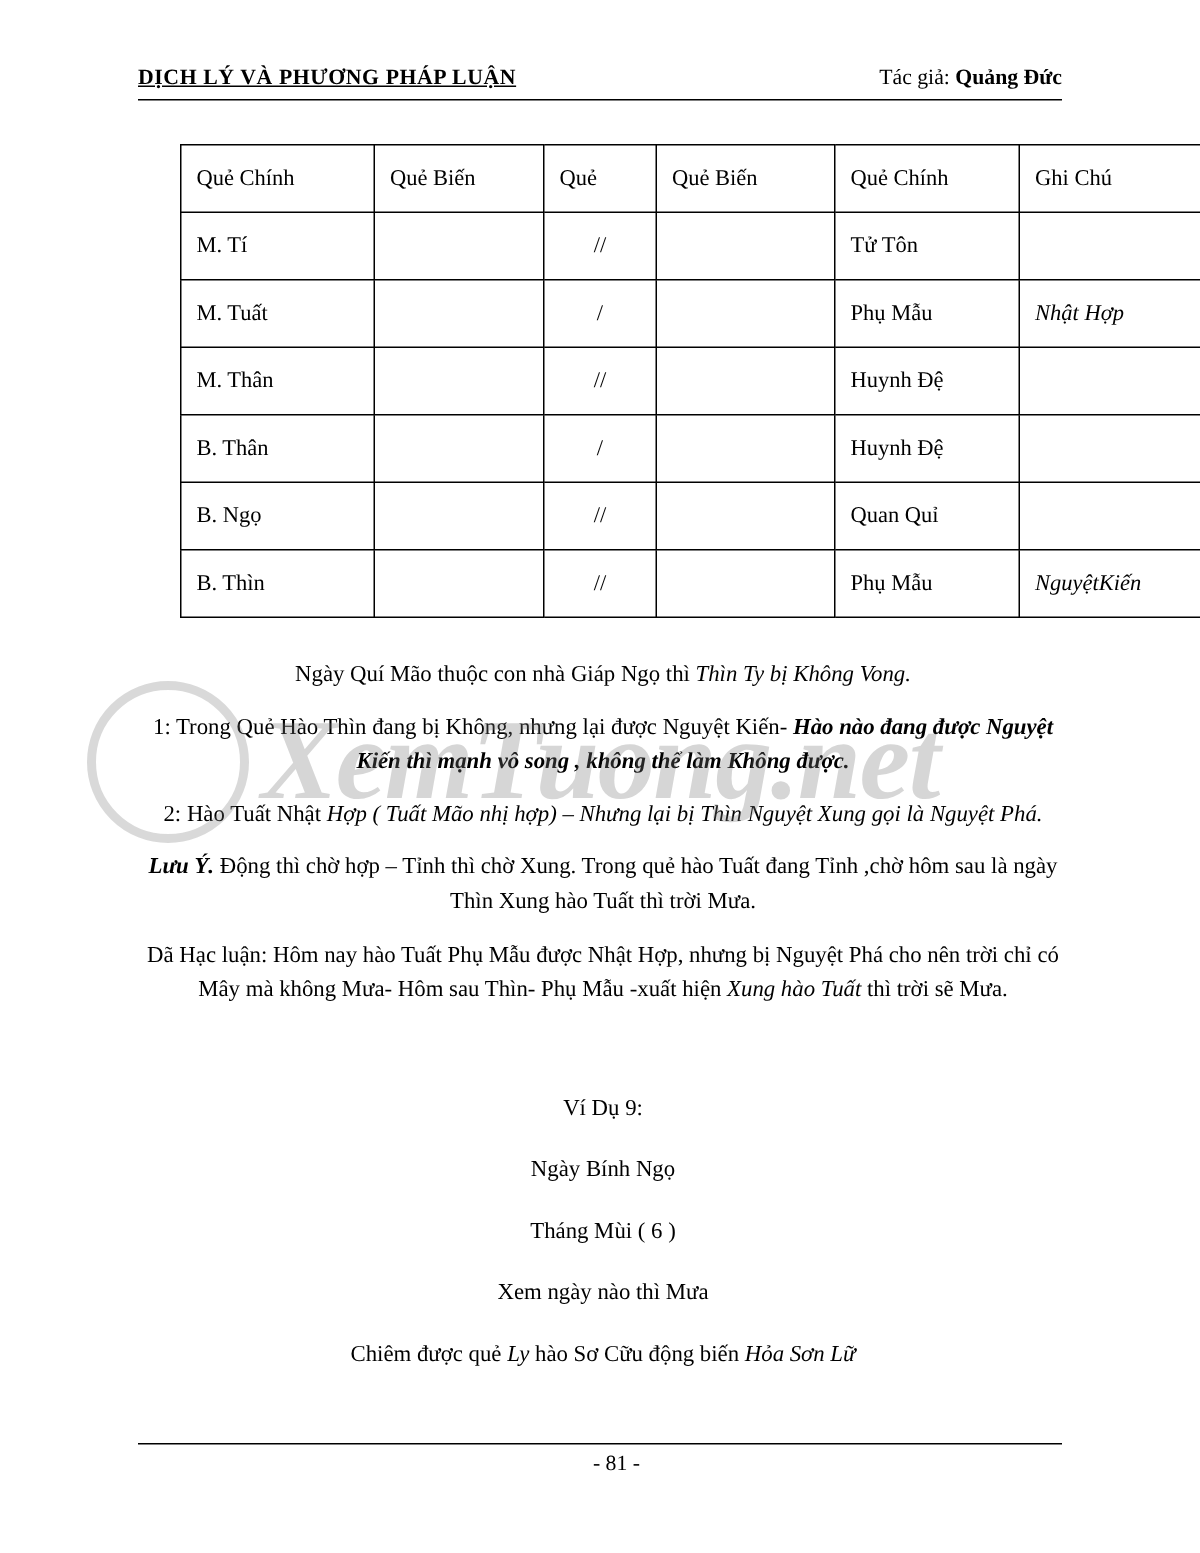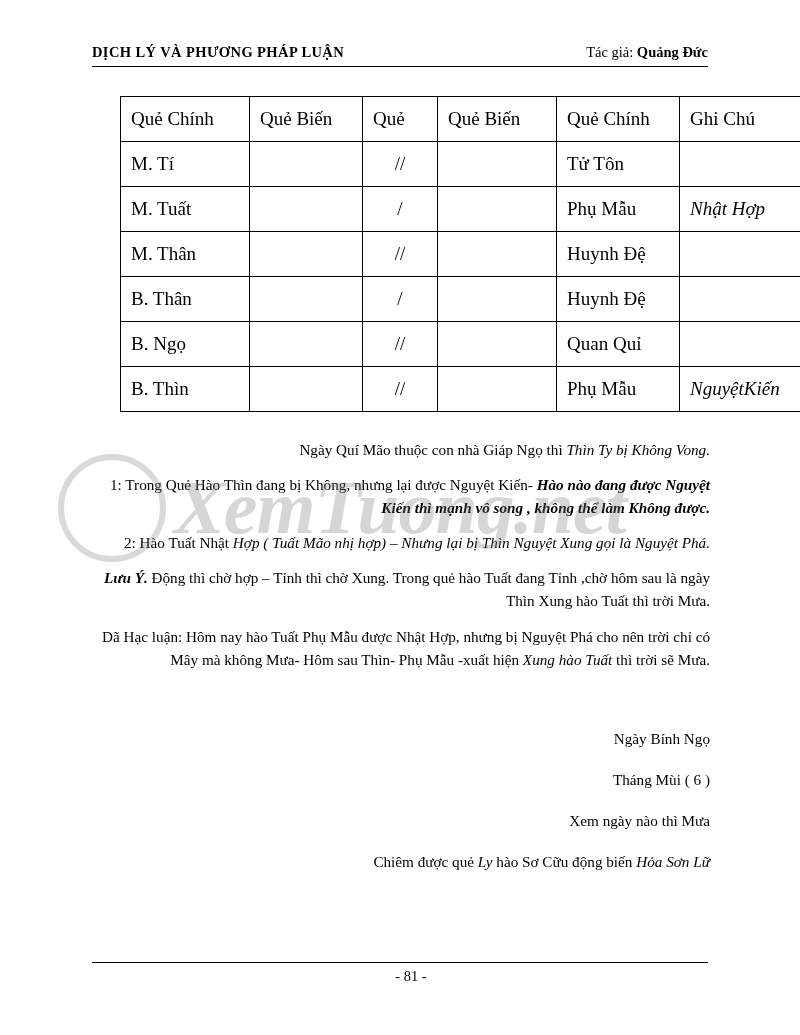--- a/index.html
+++ b/index.html
@@ -38,6 +38,7 @@
     font-weight: bold;
     letter-spacing: 0.4px;
     font-size: 14.5px;
+    text-decoration: underline;
   }
   .header-right {
     font-size: 14.5px;

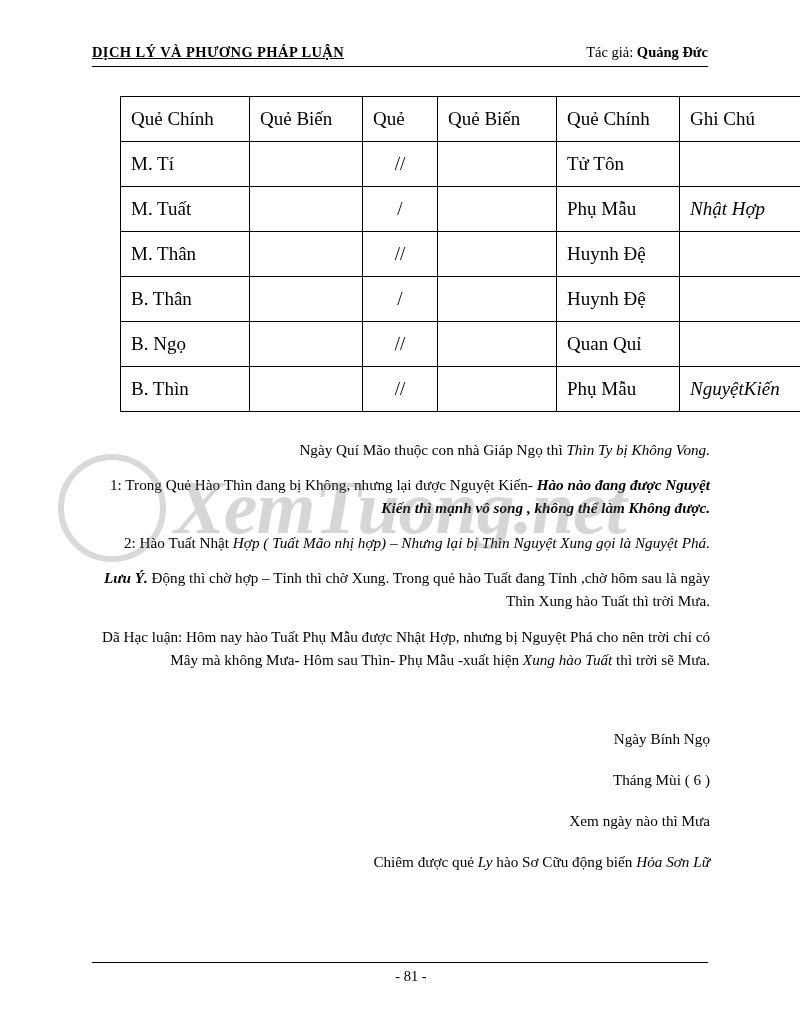--- a/index.html
+++ b/index.html
@@ -72,7 +72,7 @@
     border: 1px solid #000;
     height: 44px;
     padding: 0 10px;
-    font-size: 19px;
+    font-size: 15px;
     vertical-align: middle;
     white-space: nowrap;
     overflow: hidden;

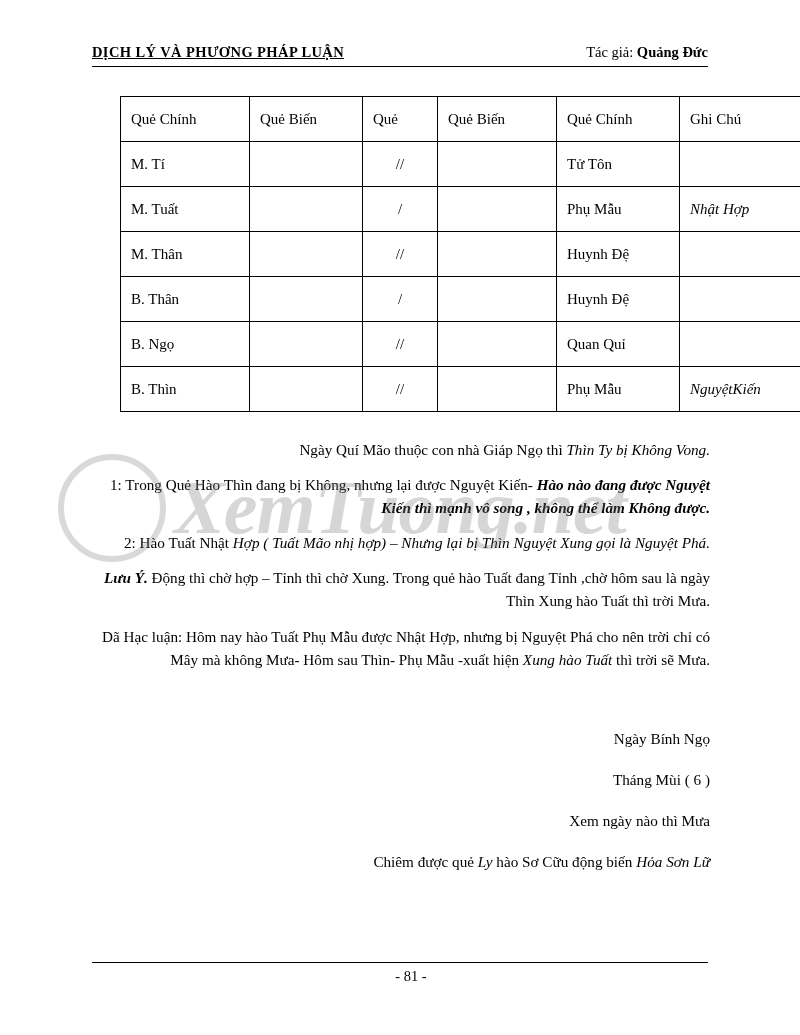--- a/index.html
+++ b/index.html
@@ -97,7 +97,7 @@
   }
   .body-text p {
     margin: 0 0 12px 0;
-    text-align: right;
+    text-align: center;
   }
   .body-text p.tight {
     margin-bottom: 12px;

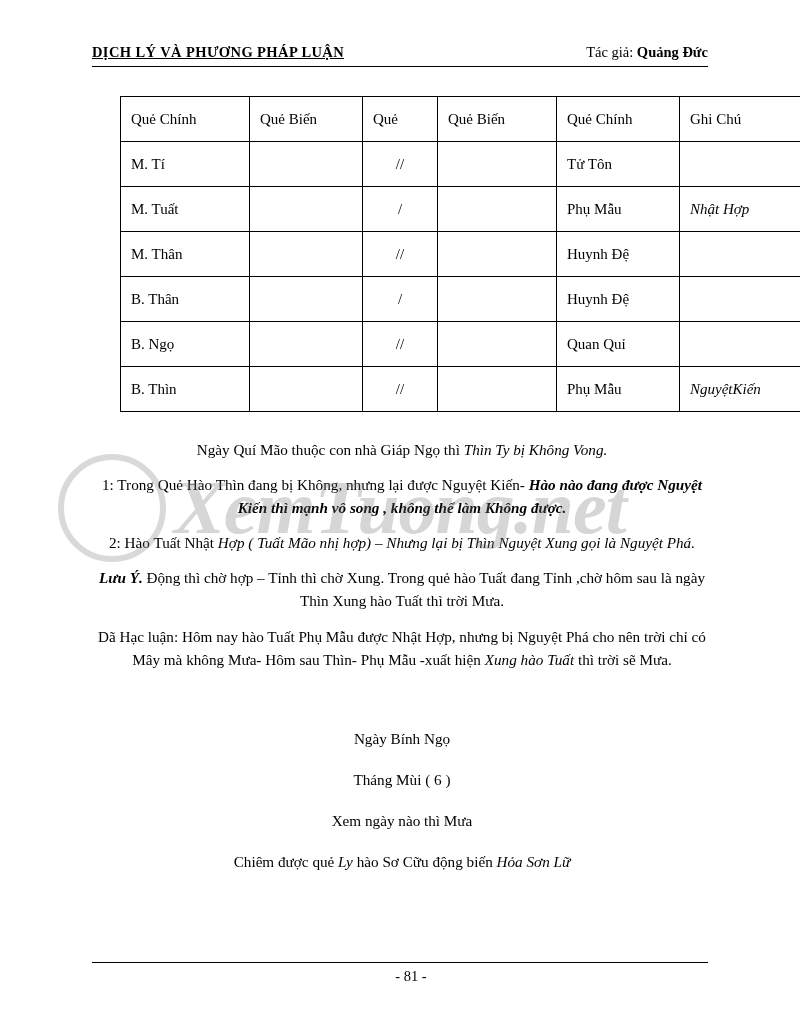--- a/index.html
+++ b/index.html
@@ -278,6 +278,7 @@
     <div class="spacer-block"></div>
 
     <div class="example-list">
+      <p>Ví Dụ 9:</p>
       <p>Ngày Bính Ngọ</p>
       <p>Tháng Mùi ( 6 )</p>
       <p>Xem ngày nào thì Mưa</p>

